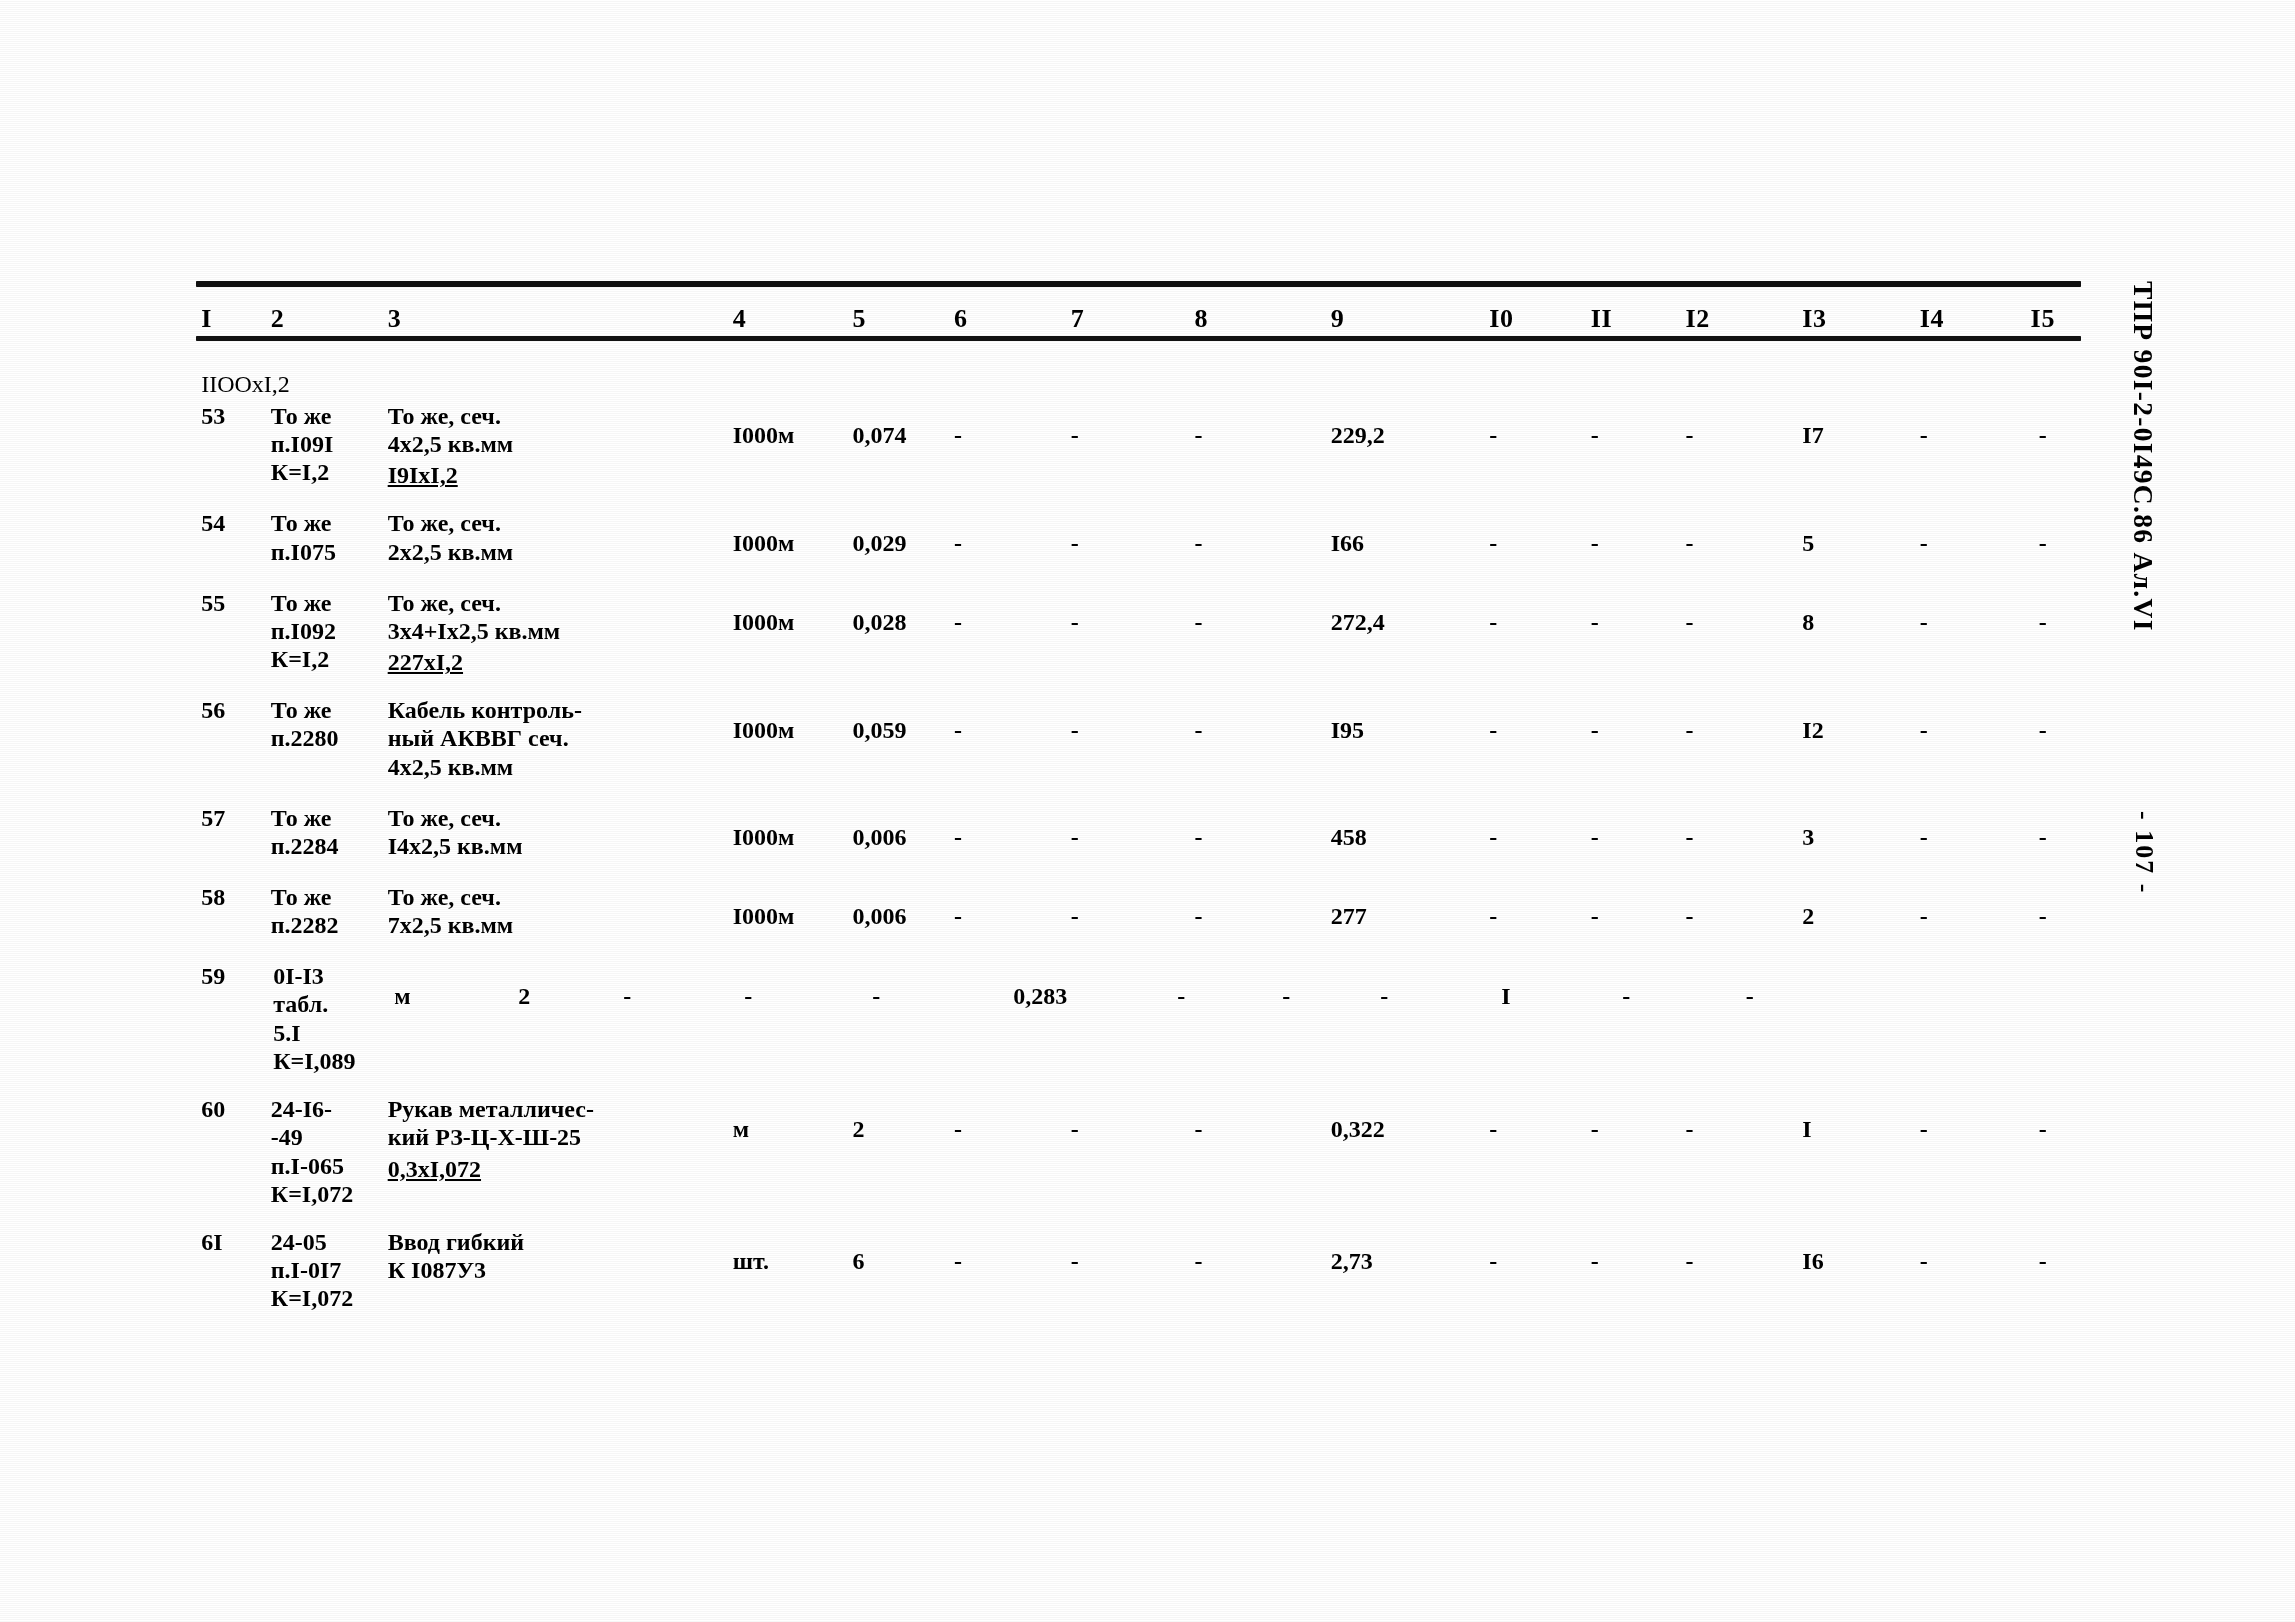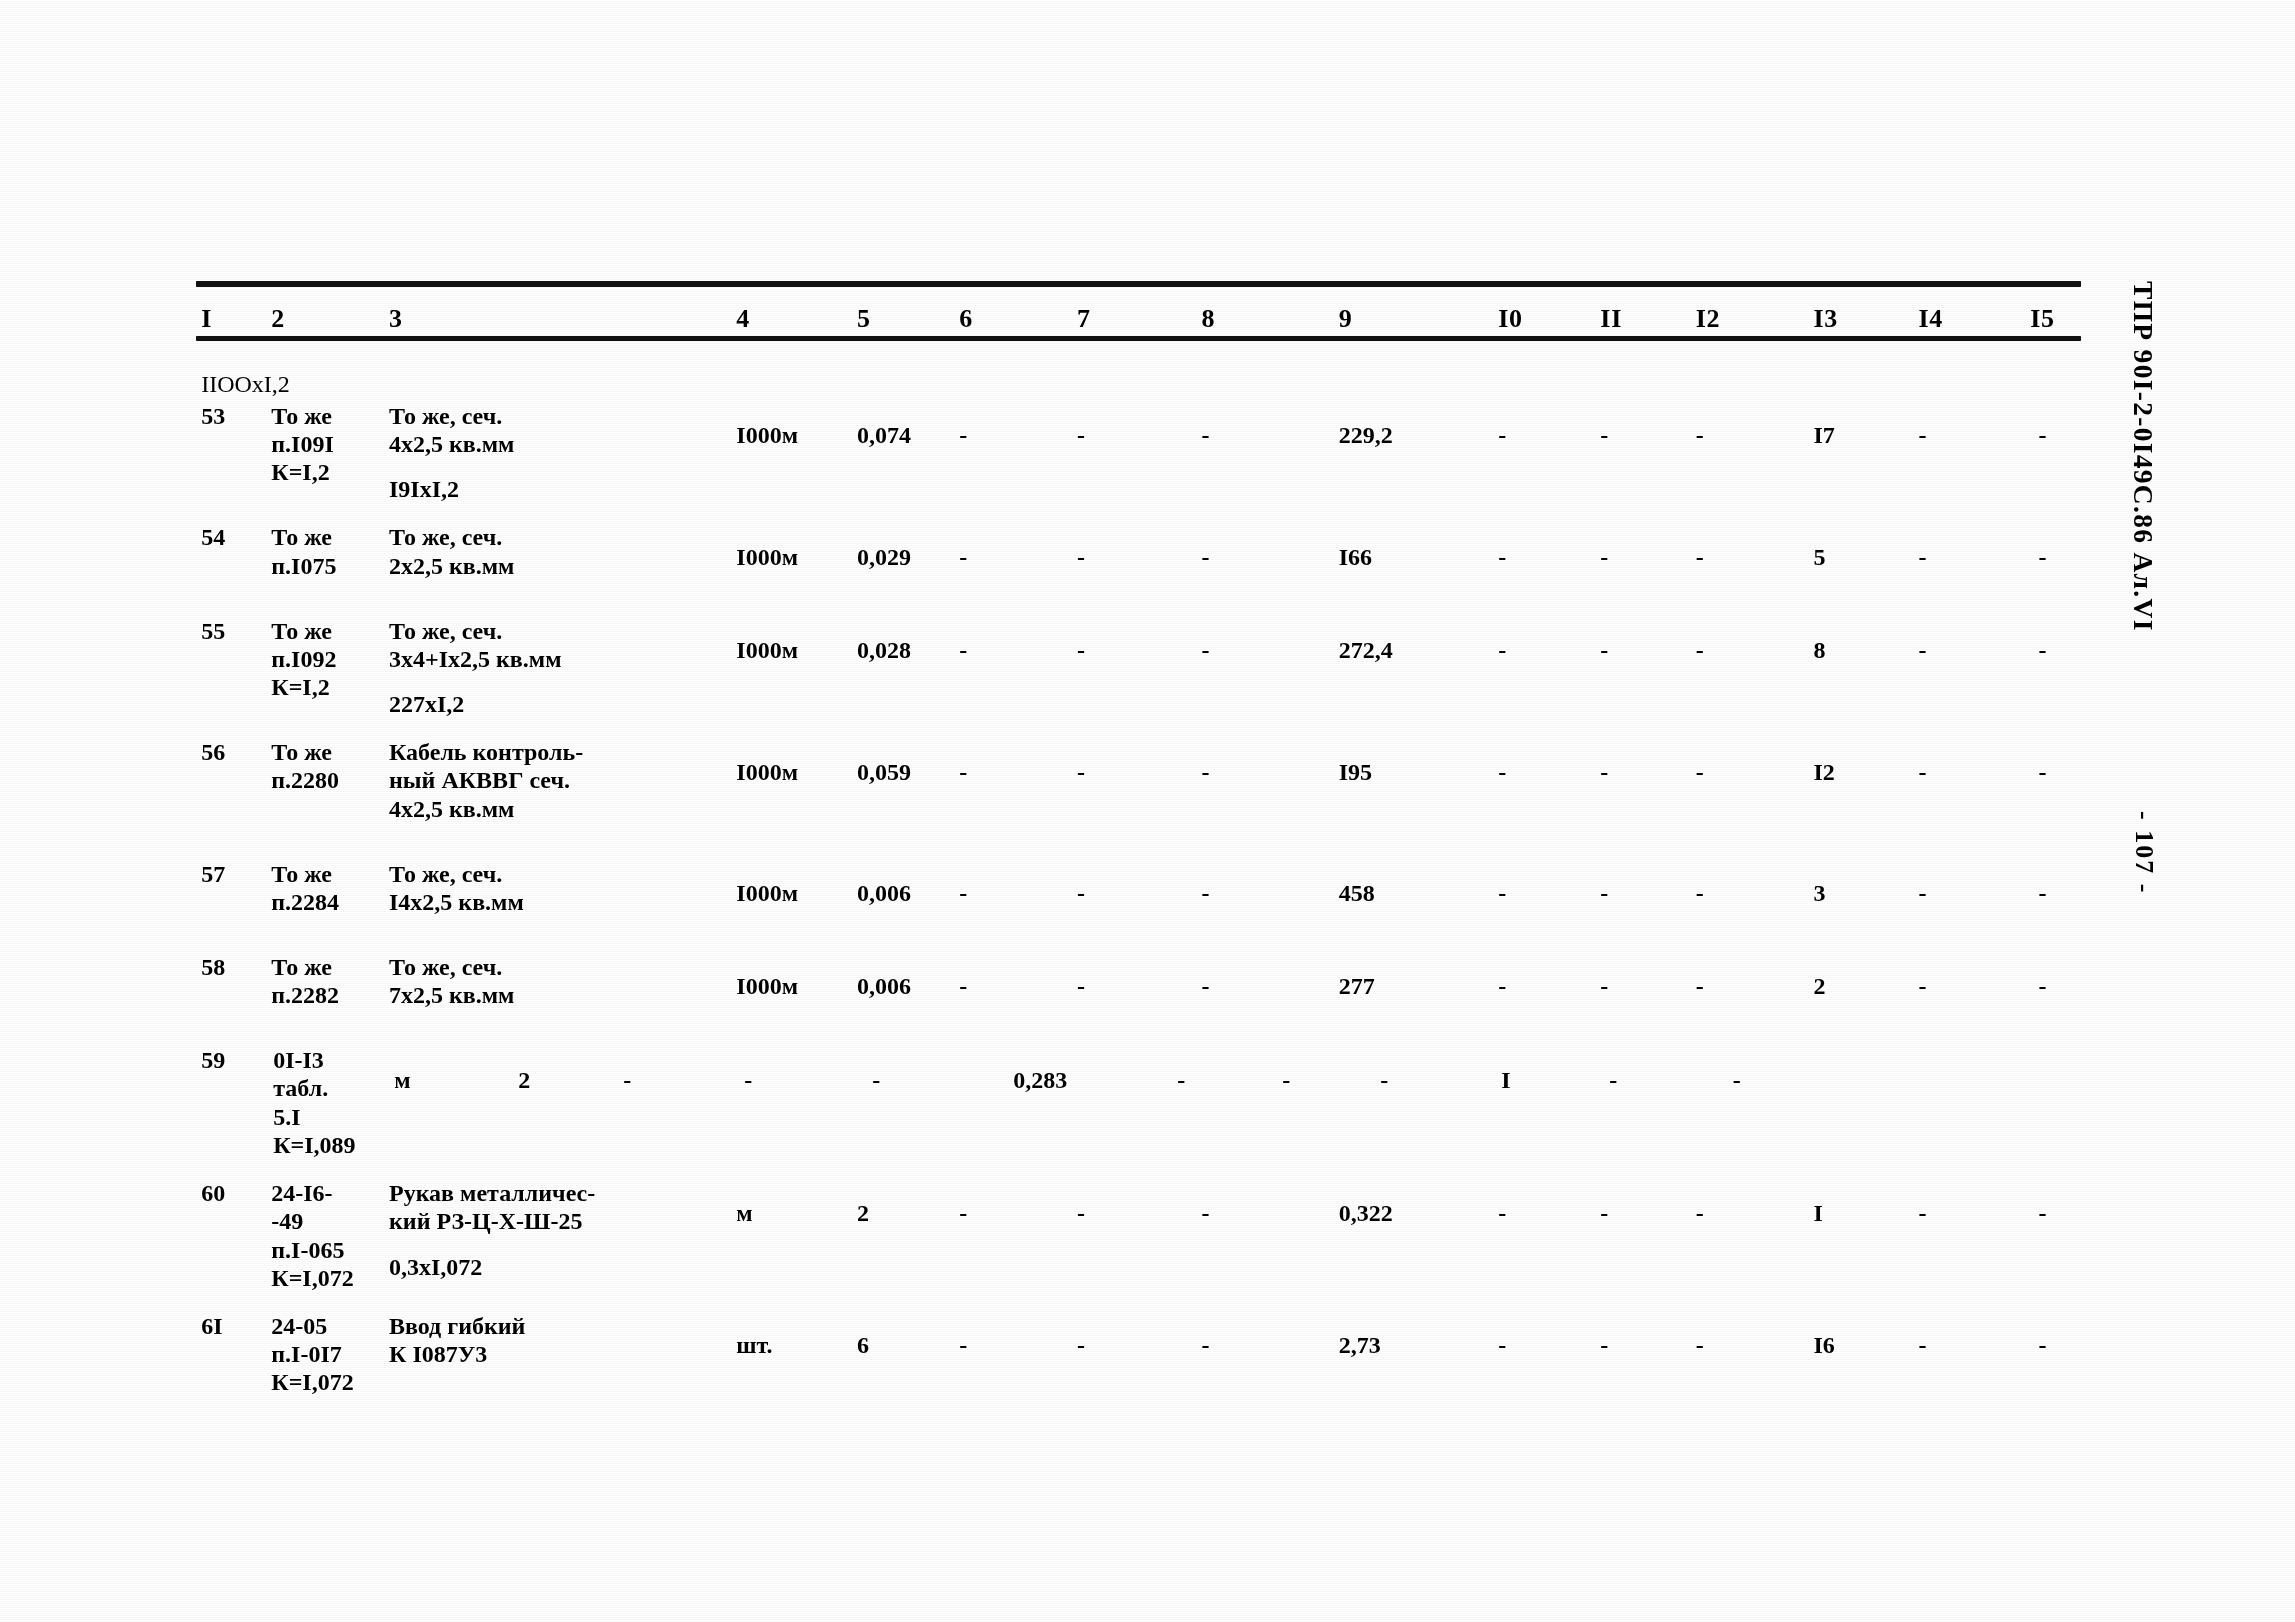--- a/index.html
+++ b/index.html
@@ -60,7 +60,7 @@
   .c11{width:98px;text-align:left;}
   .c12{width:121px;text-align:left;}
   .c13{width:108px;text-align:left;}
-  .c14{width:88px;text-align:left;}
+  .c14{width:88px;text-align:left;margin-left:13px;}
   .c15{width:79px;text-align:center;}
 
   .rows{padding-top:17px;}

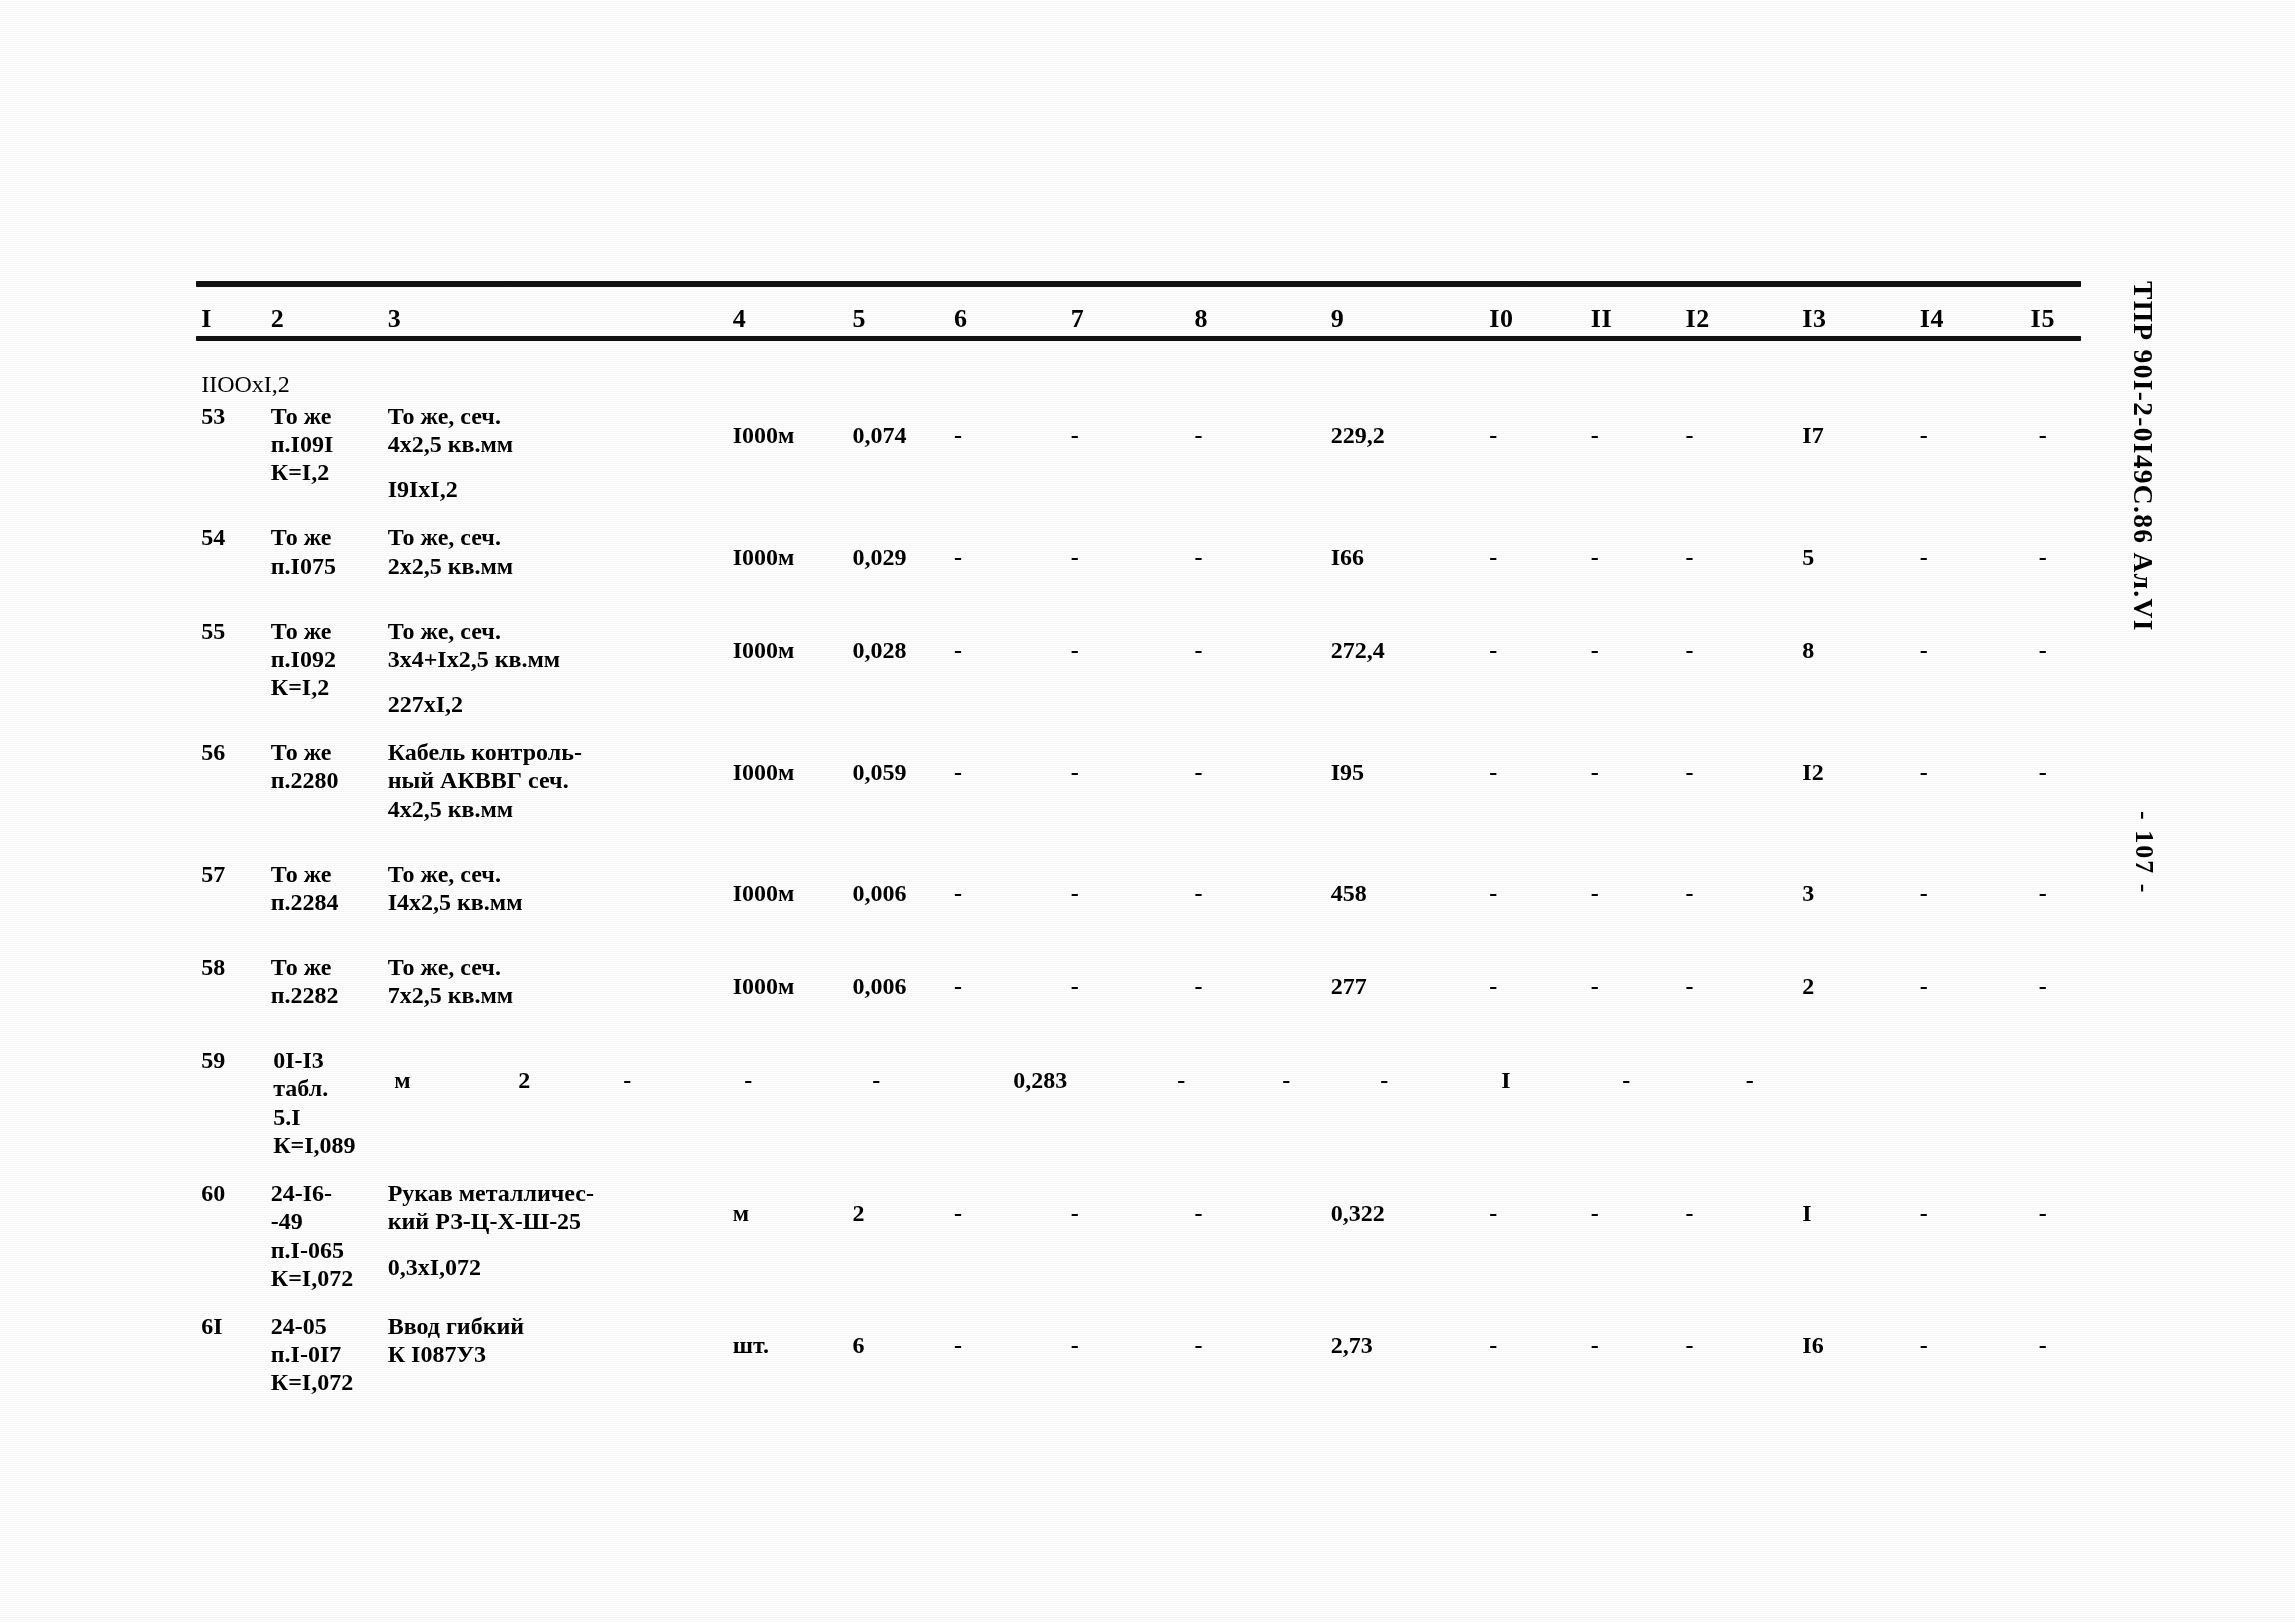--- a/index.html
+++ b/index.html
@@ -103,7 +103,8 @@
   
   .sub{
     display:block;
-    margin-top:17px;
+    margin-top:3px;
+    text-decoration:underline;
   }
 
   

